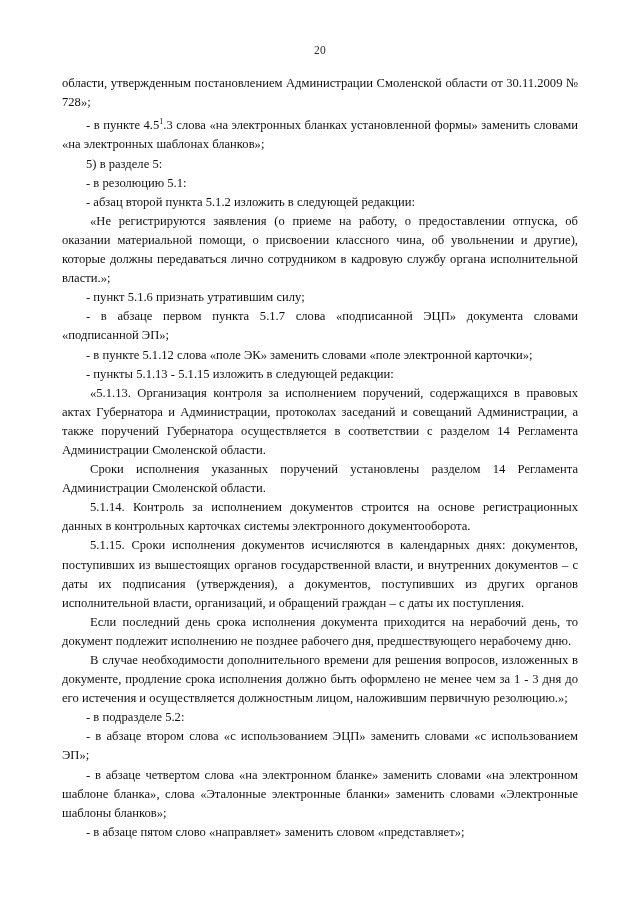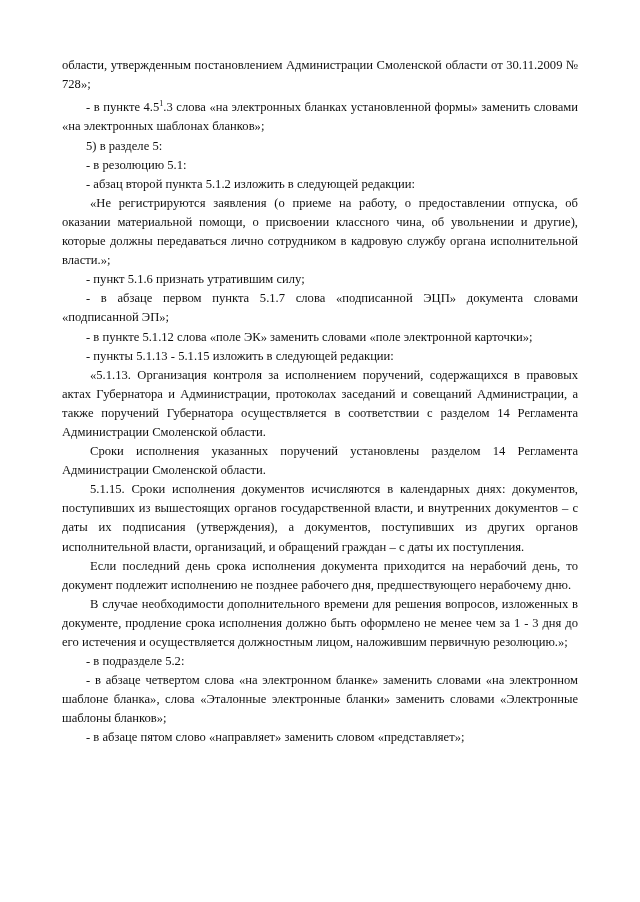--- a/index.html
+++ b/index.html
@@ -60,6 +60,7 @@
 
 <div class="page">
 
+  <div class="page-number">20</div>
 
   <div class="body-text">
 

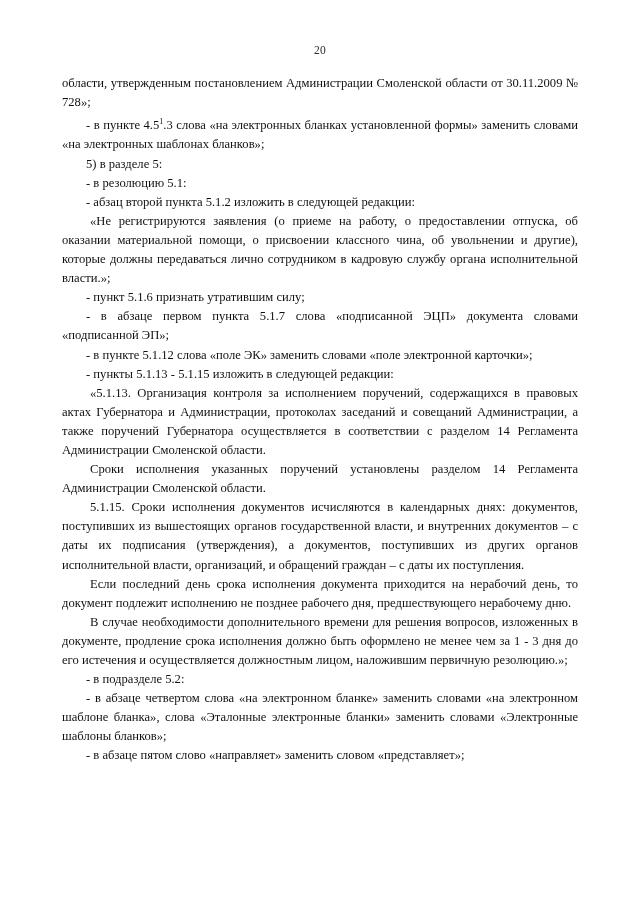--- a/index.html
+++ b/index.html
@@ -88,6 +88,7 @@
 
     <p class="indent">Сроки исполнения указанных поручений установлены разделом 14 Регламента Администрации Смоленской области.</p>
 
+    <p class="indent">5.1.14. Контроль за исполнением документов строится на основе регистрационных данных в контрольных карточках системы электронного документооборота.</p>
 
     <p class="indent">5.1.15. Сроки исполнения документов исчисляются в календарных днях: документов, поступивших из вышестоящих органов государственной власти, и внутренних документов – с даты их подписания (утверждения), а документов, поступивших из других органов исполнительной власти, организаций, и обращений граждан – с даты их поступления.</p>
 

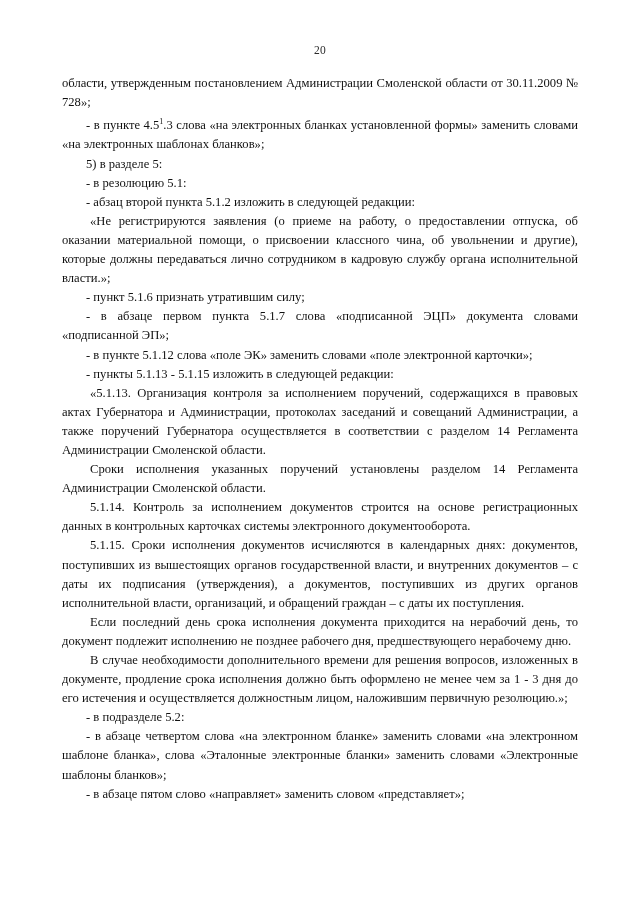--- a/index.html
+++ b/index.html
@@ -98,6 +98,7 @@
 
     <p class="indent-sm">- в подразделе 5.2:</p>
 
+    <p class="indent-sm">- в абзаце втором слова «с использованием ЭЦП» заменить словами «с использованием ЭП»;</p>
 
     <p class="indent-sm">- в абзаце четвертом слова «на электронном бланке» заменить словами «на электронном шаблоне бланка», слова «Эталонные электронные бланки» заменить словами «Электронные шаблоны бланков»;</p>
 

